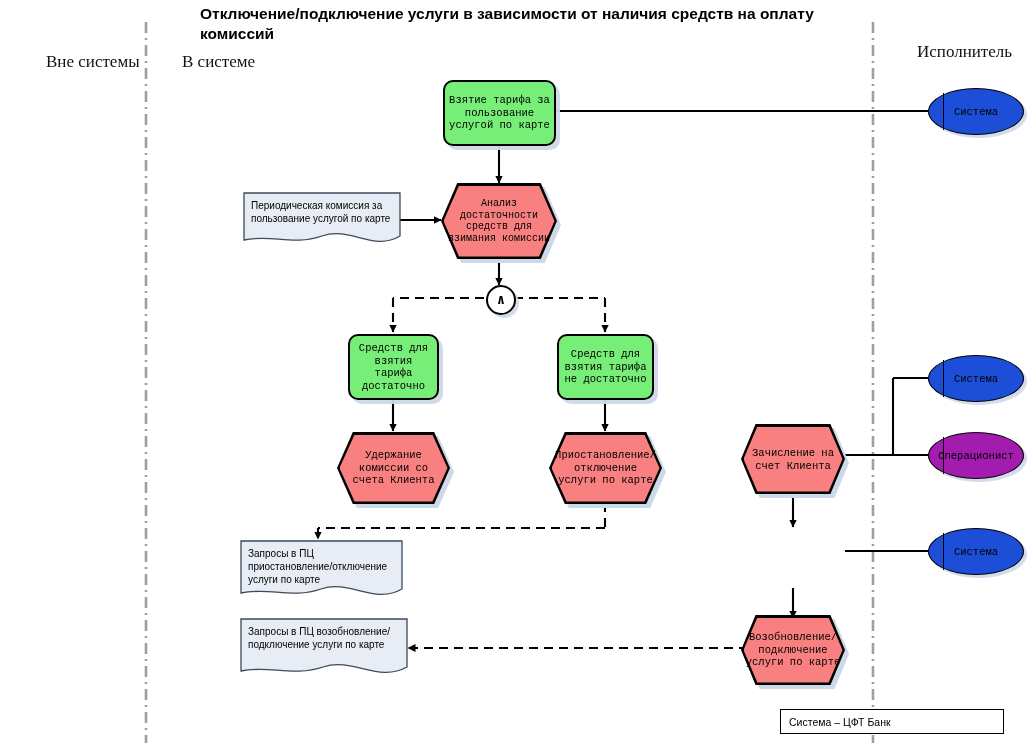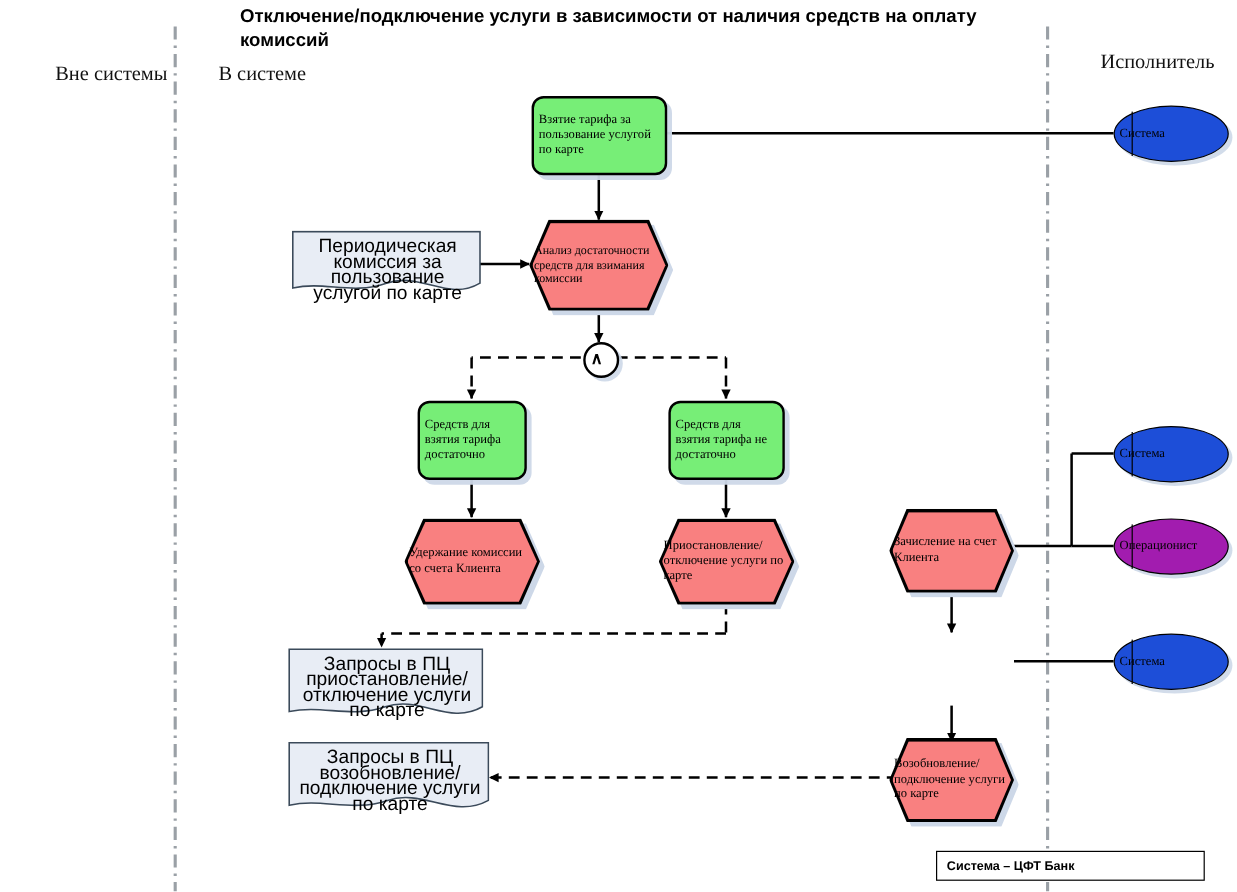--- a/index.html
+++ b/index.html
@@ -18,9 +18,9 @@
   
   .node{position:absolute;box-sizing:border-box;}
   .node .txt{position:absolute;left:0;top:50%;transform:translateY(-50%);
-             width:100%;font-size:10.5px;line-height:12.5px;
+             width:100%;text-align:center;font-size:10.5px;line-height:12.5px;
              color:#000;padding:0 4px;box-sizing:border-box;
-             font-family:Liberation Serif, serif;}
+             font-family:Liberation Mono, monospace;}
 
   
   .green{background:#77ee77;border:2.2px solid #000;border-radius:10px;

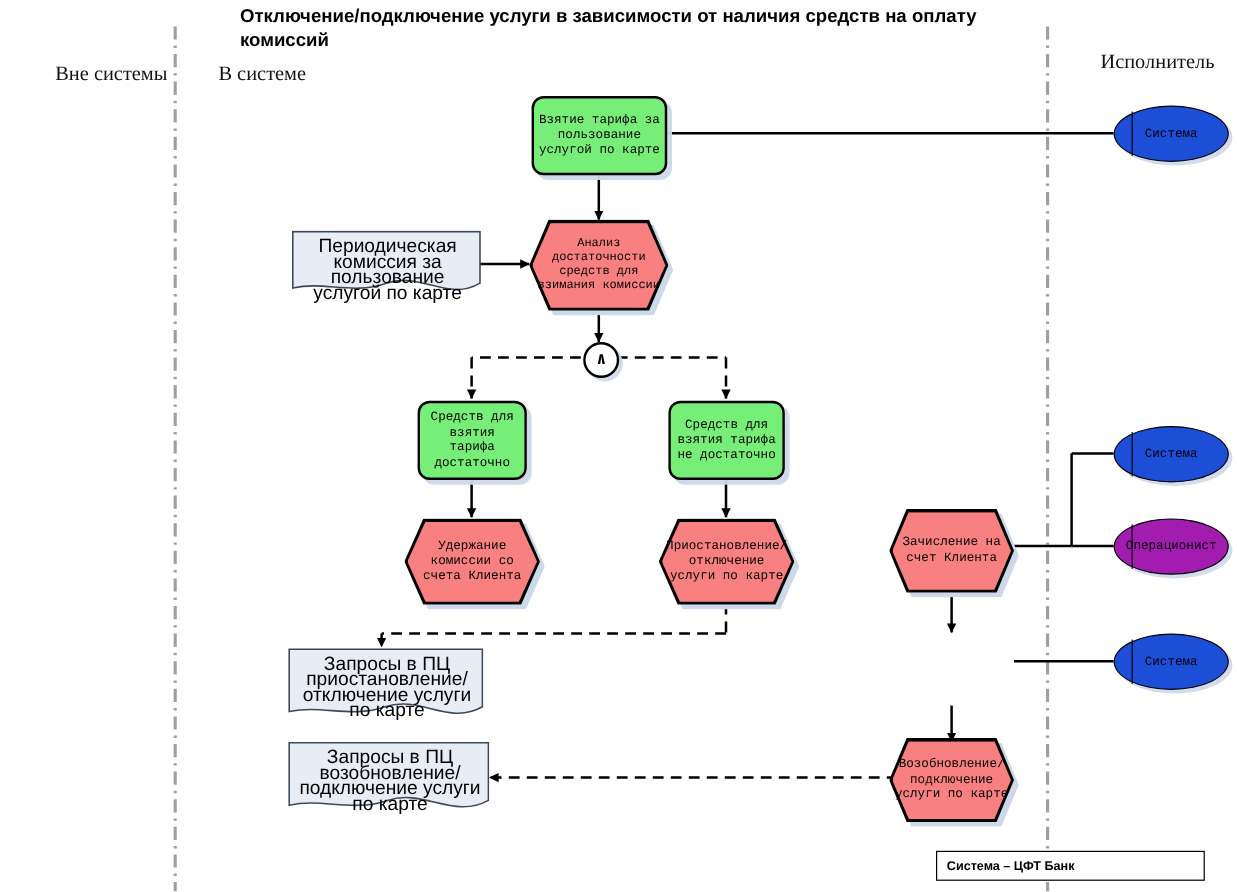--- a/index.html
+++ b/index.html
@@ -41,7 +41,7 @@
   .docwrap{position:absolute;}
   .docwrap svg{position:absolute;left:0;top:0;}
   .docwrap .txt{position:absolute;left:8px;top:7px;width:calc(100% - 14px);
-                text-align:center;font-size:16px;line-height:13px;color:#000;
+                text-align:left;font-size:10px;line-height:13px;color:#000;
                 transform:none;font-family:"Liberation Sans", sans-serif;}
 
   

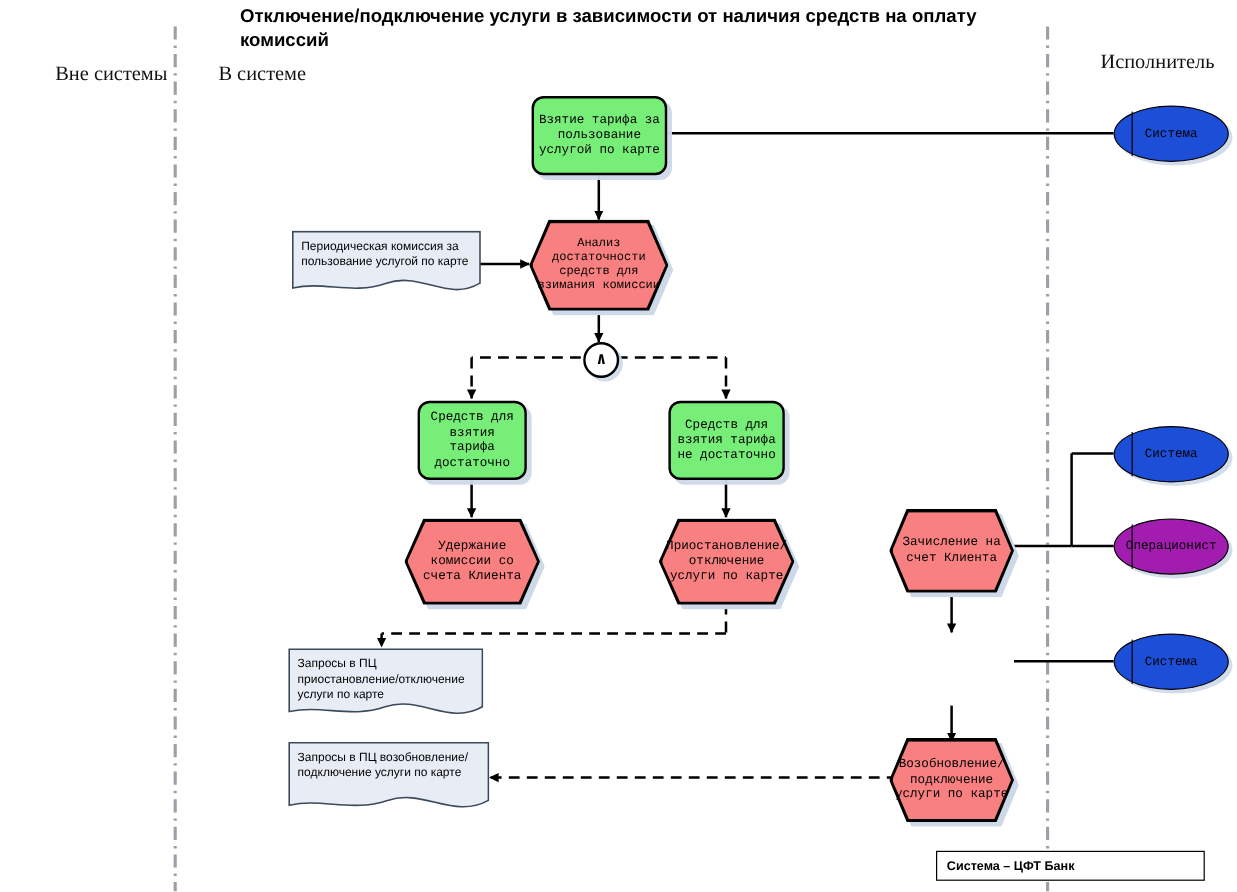--- a/index.html
+++ b/index.html
@@ -62,7 +62,7 @@
   
   .legend{position:absolute;border:1.6px solid #000;background:#fff;}
   .legend .txt{position:absolute;left:8px;top:50%;transform:translateY(-50%);
-               text-align:left;width:calc(100% - 12px);font-size:10.5px;color:#000;font-weight:bold;}
+               text-align:left;width:calc(100% - 12px);font-size:10.5px;color:#000;}
 </style>
 </head>
 <body>

